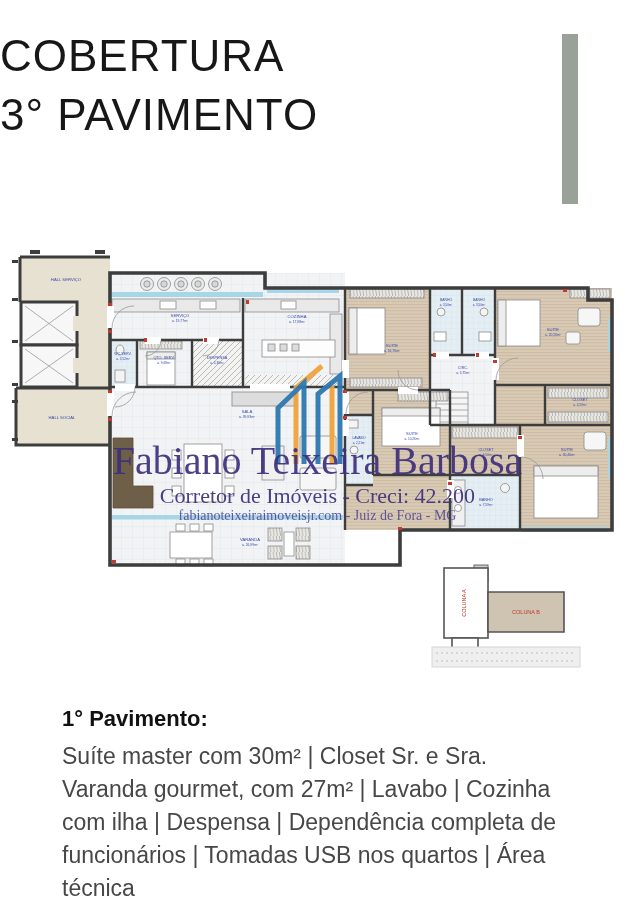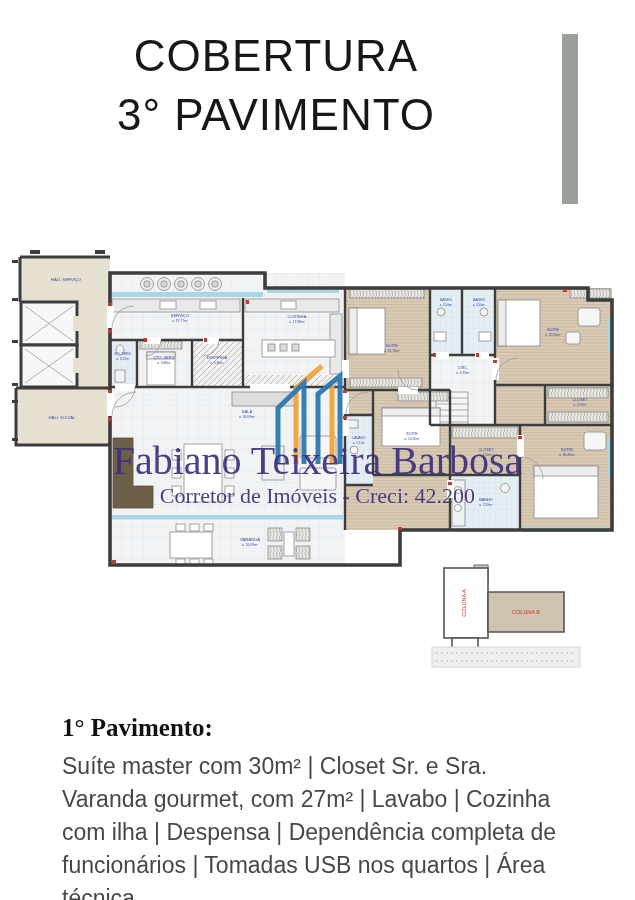--- a/index.html
+++ b/index.html
@@ -6,7 +6,7 @@
   .page{position:relative;width:635px;height:900px;background:#ffffff;overflow:hidden;
         font-family:"Liberation Sans",sans-serif;}
   
-  .title-block{position:absolute;top:26px;left:0;width:552px;text-align:center;
+  .title-block{position:absolute;top:26px;left:0;width:552px;text-align:left;
         color:#171717;font-size:44px;line-height:59px;letter-spacing:1px;font-weight:400;}
   .title-bar{position:absolute;left:562px;top:34px;width:16px;height:170px;background:#9aa198;}
   

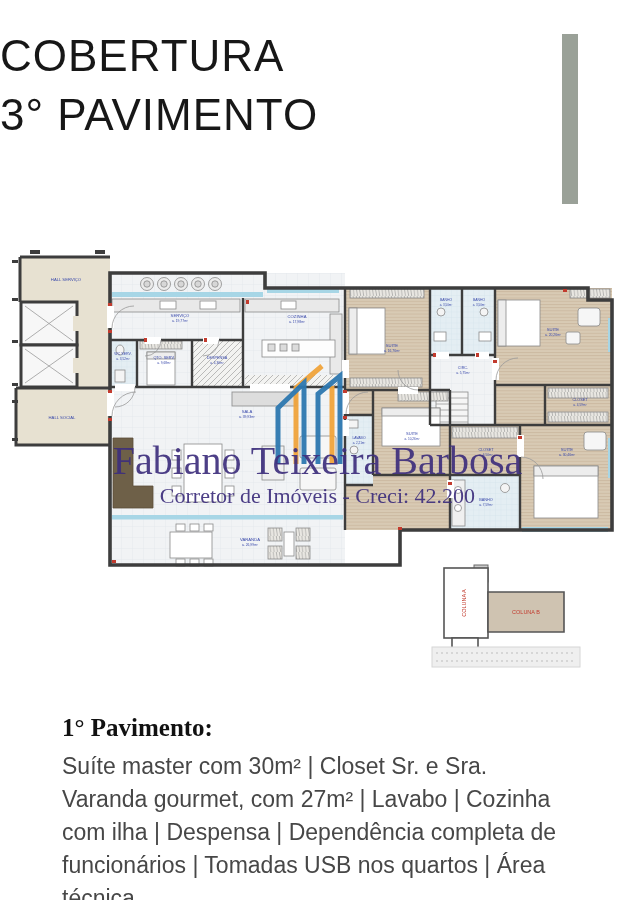--- a/index.html
+++ b/index.html
@@ -336,6 +336,7 @@
   </svg>
   <div class="wm wm-name">Fabiano Teixeira Barbosa</div>
   <div class="wm wm-role">Corretor de Imóveis - Creci: 42.200</div>
+  <div class="wm wm-site">fabianoteixeiraimoveisjr.com - Juiz de Fora - MG</div>
 
   <div class="desc">
     <h2>1° Pavimento:</h2>

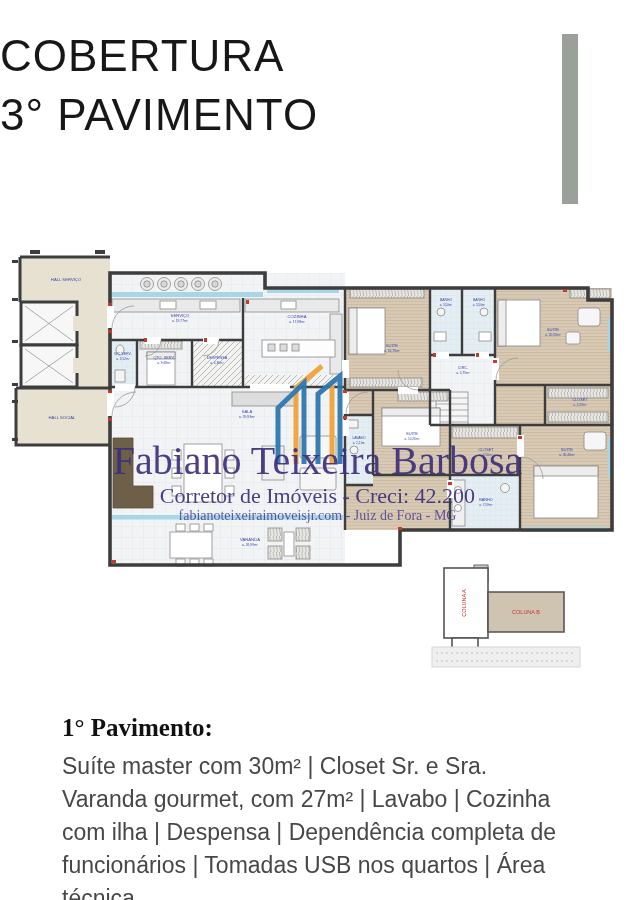--- a/index.html
+++ b/index.html
@@ -20,7 +20,7 @@
   .logo{position:absolute;left:268px;top:360px;width:86px;height:106px;opacity:.95;}
   
   .desc{position:absolute;left:62px;top:706px;width:512px;color:#474747;}
-  .desc h2{margin:8px 0 8px 0;font-size:25px;color:#111;font-family:Liberation Serif, serif;}
+  .desc h2{margin:0 0 8px 0;font-size:22px;color:#111;}
   .desc p{margin:0;font-size:23px;line-height:33px;}
 </style>
 </head>

